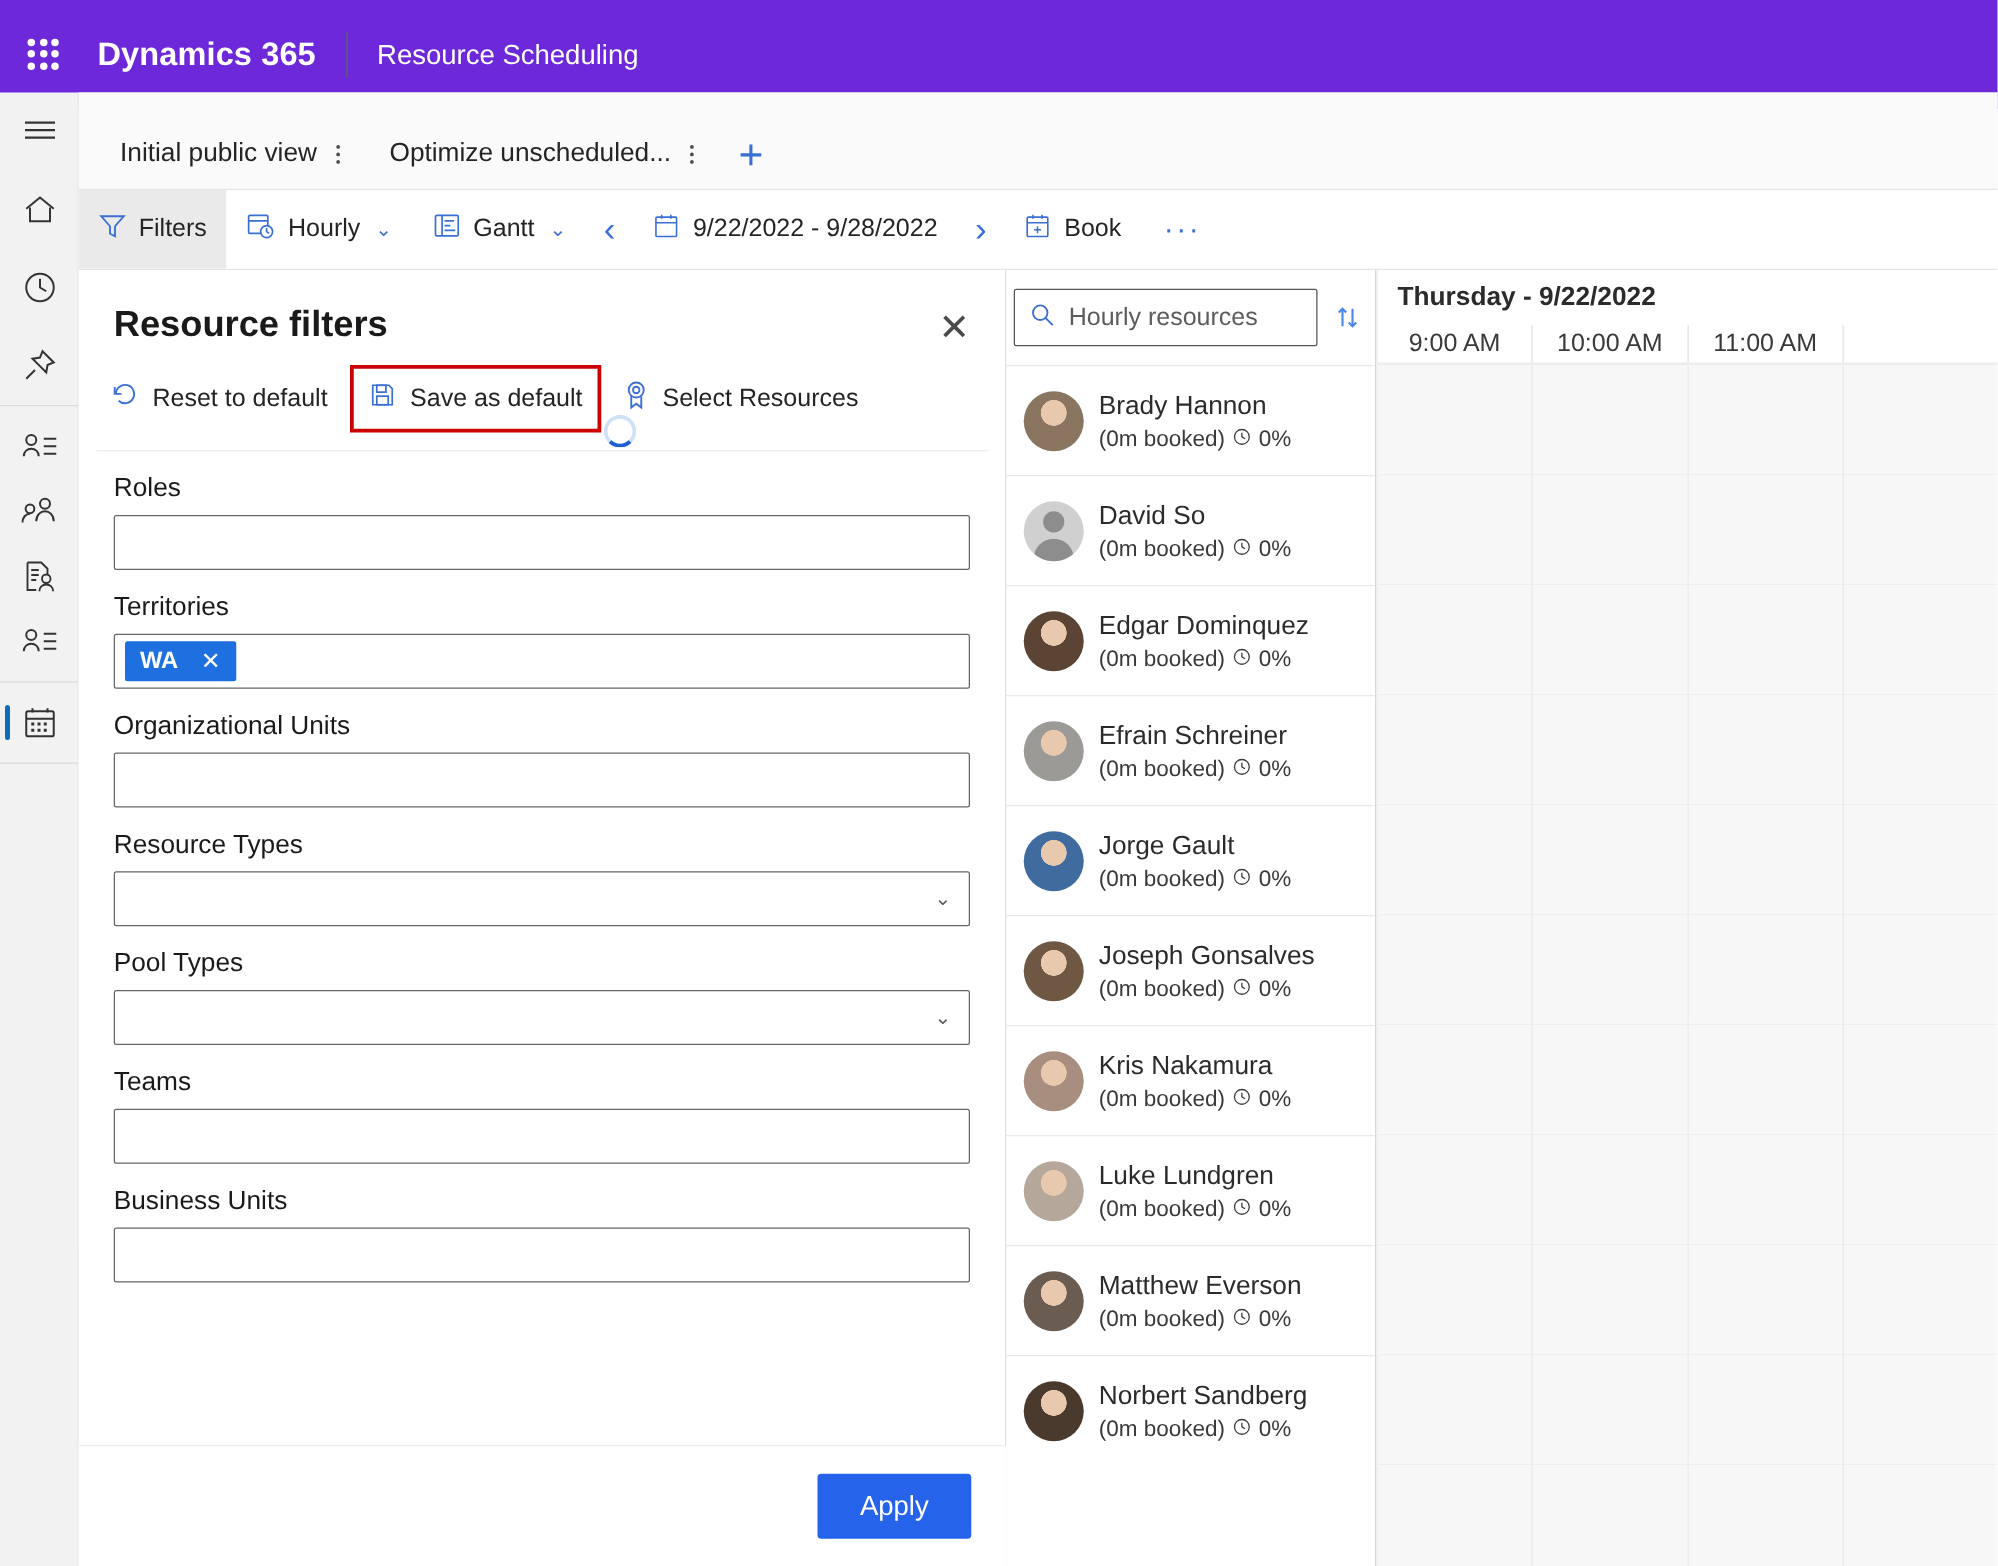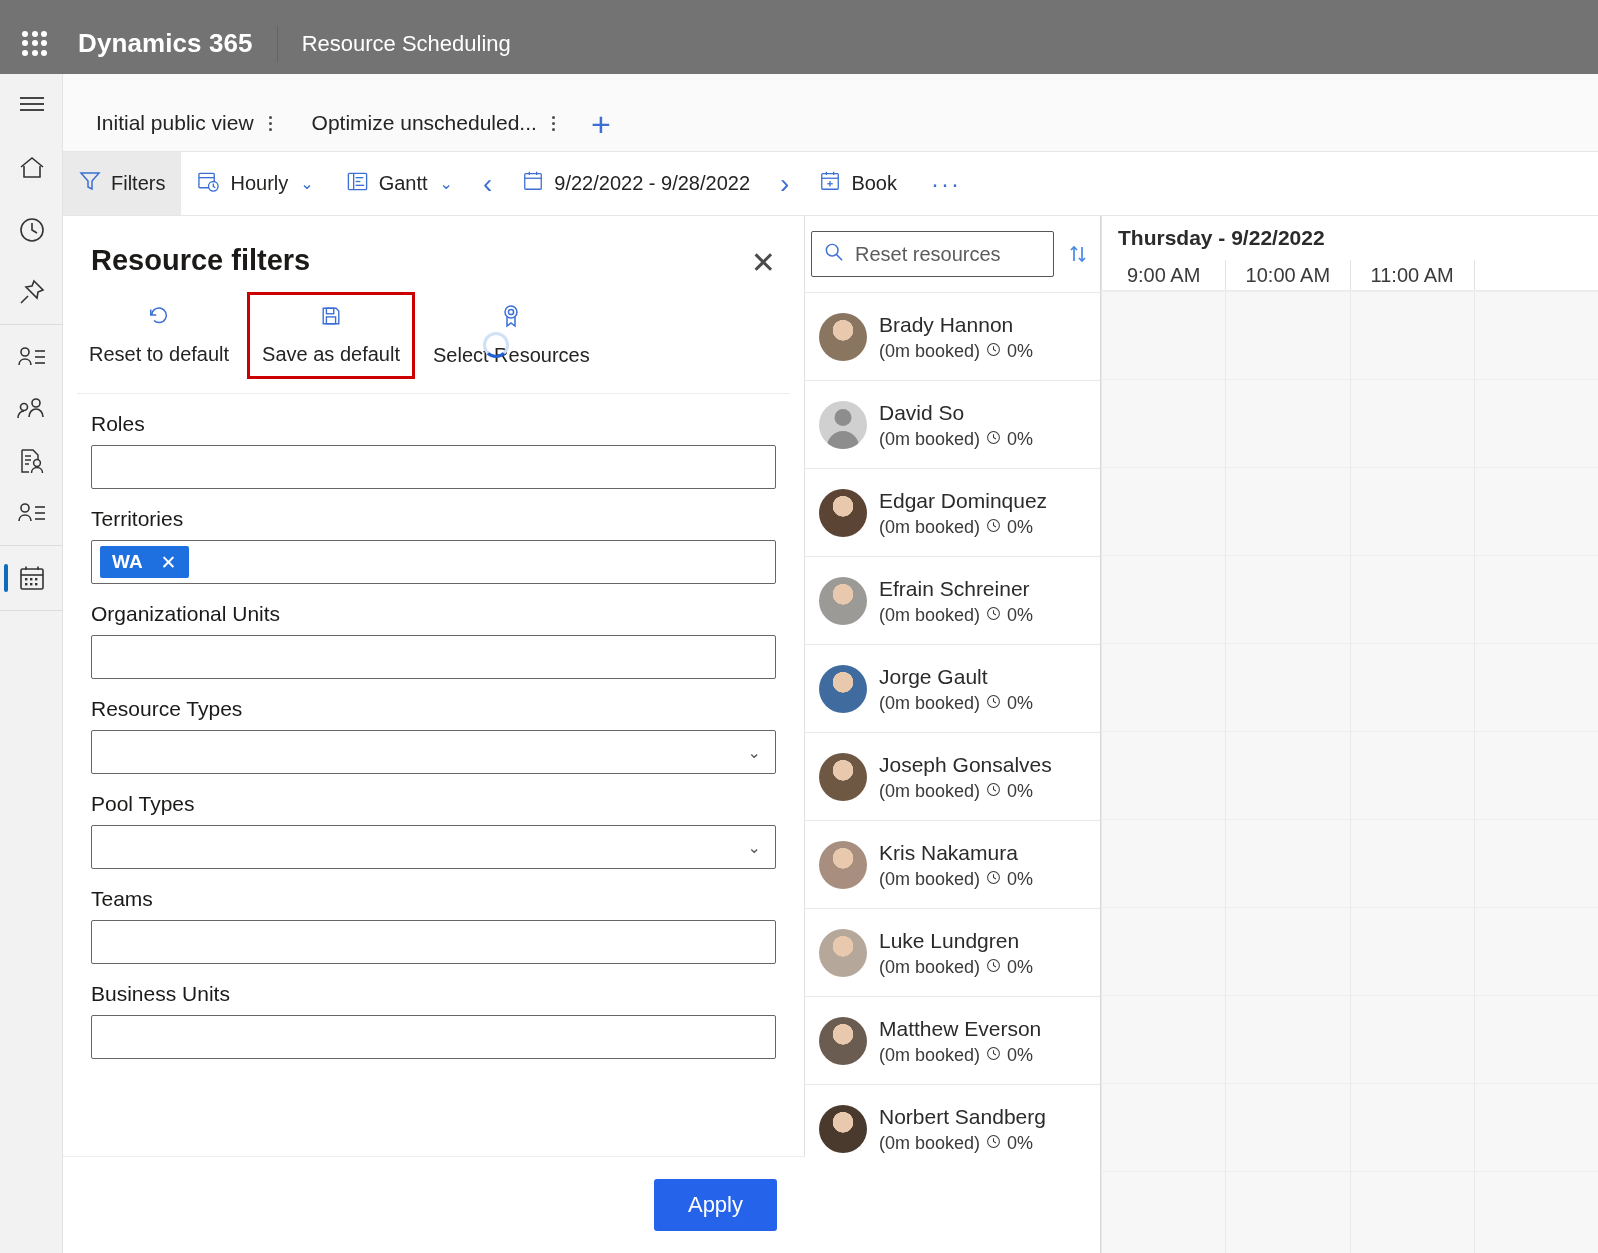--- a/index.html
+++ b/index.html
@@ -13,7 +13,7 @@
   
   .topbar {
     position: absolute; top: 0; left: 0; width: 1598px; height: 87px;
-    background: #737373; display: flex; align-items: center;
+    background: #6d28d9; display: flex; align-items: center;
   }
   .waffle { width: 30px; height: 30px; margin-left: 20px; display: grid;
     grid-template-columns: repeat(3, 1fr); grid-template-rows: repeat(3, 1fr);

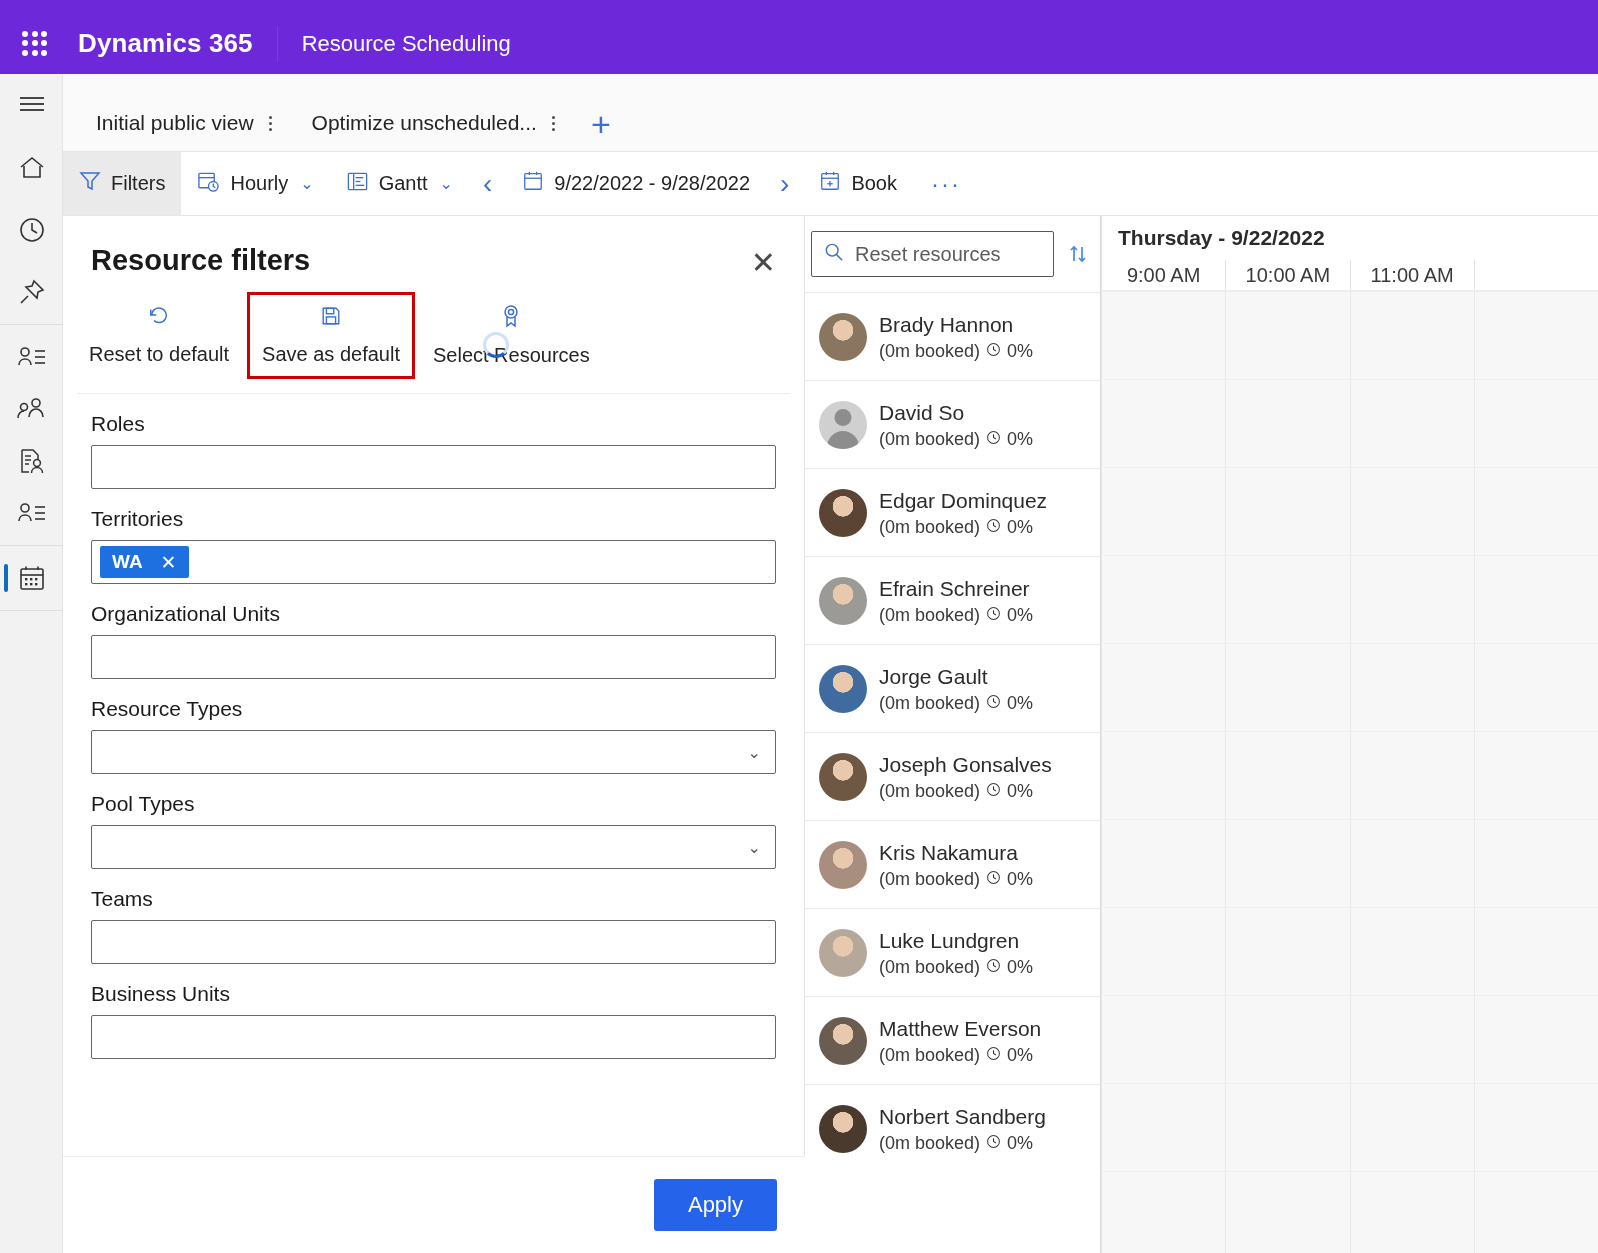--- a/index.html
+++ b/index.html
@@ -447,7 +447,7 @@
                 <line x1="13.6" y1="13.6" x2="20" y2="20"></line>
             </svg>
           </span>
-          <span class="res-search-ph">Reset resources</span>
+          <span class="res-search-ph">Hourly resources</span>
         </div>
         <div class="sort-btn">
           <svg width="22" height="22" viewBox="0 0 22 22" fill="none" stroke="#4a86e8" stroke-width="1.7">

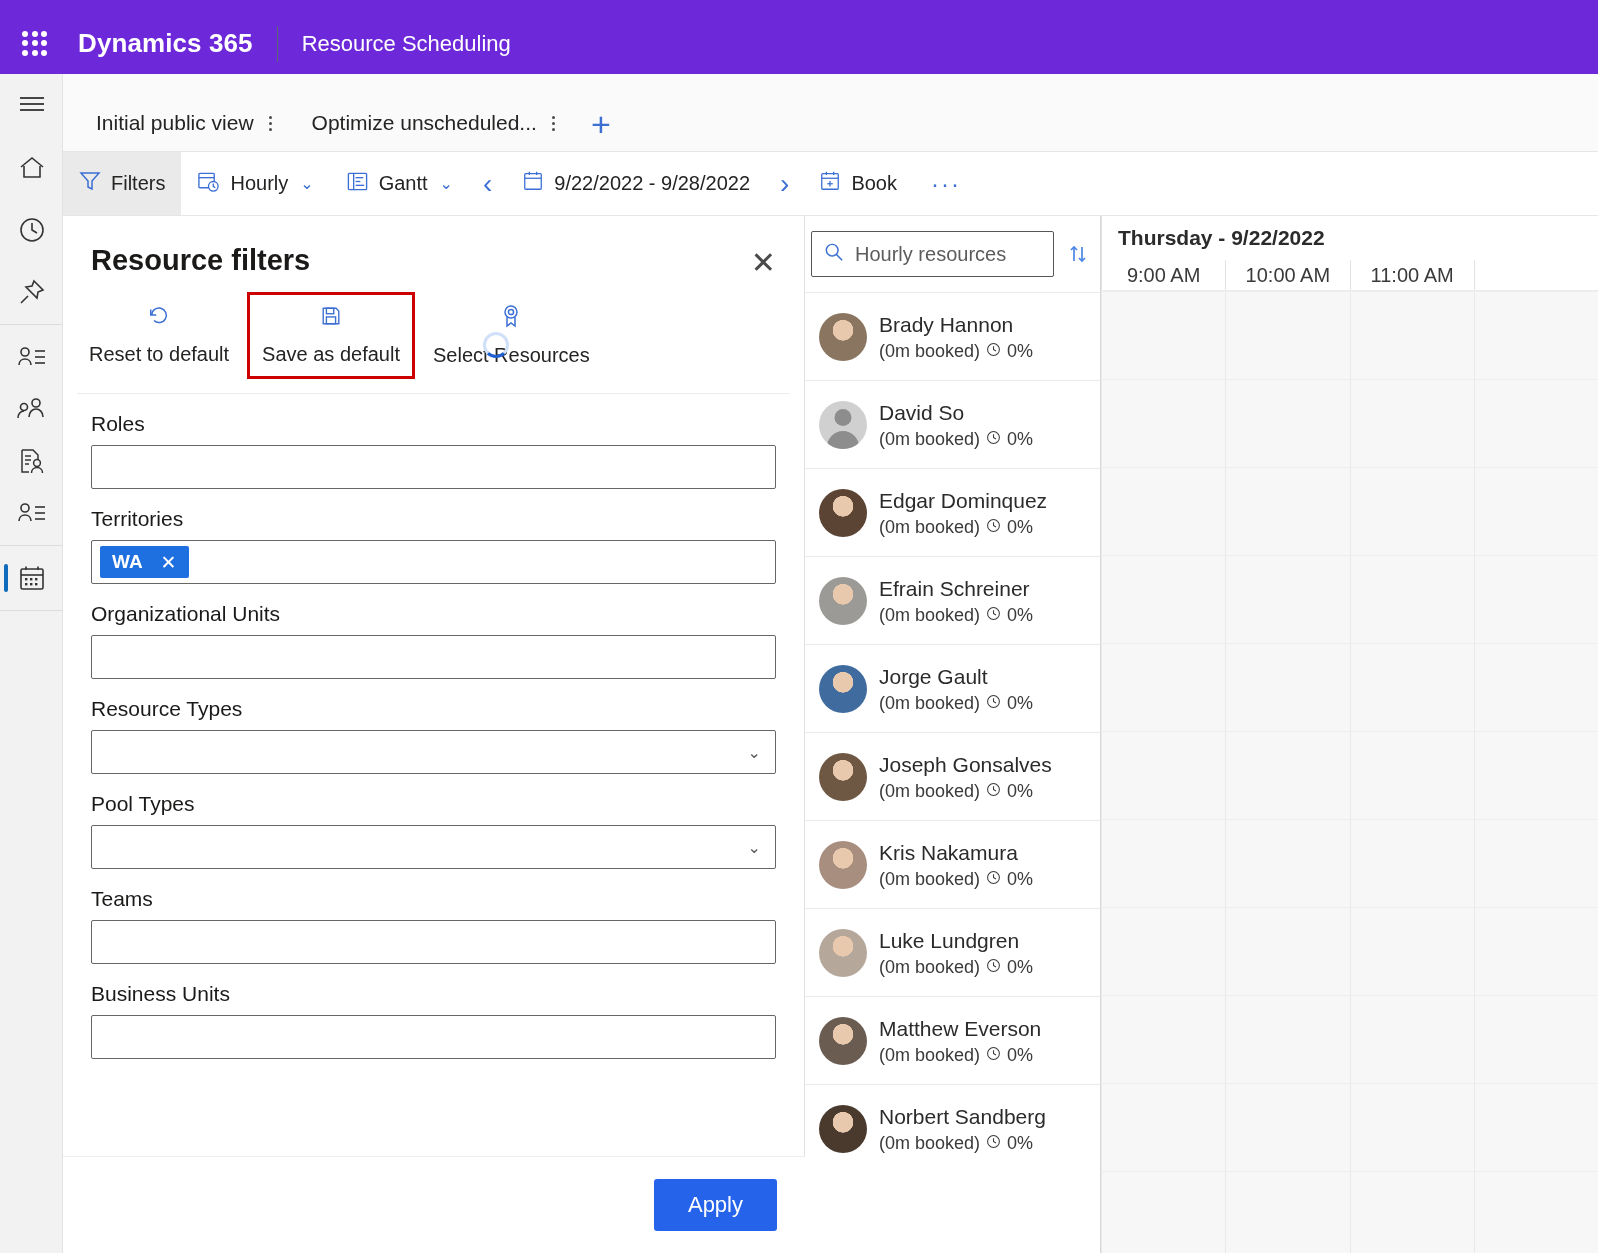--- a/index.html
+++ b/index.html
@@ -85,7 +85,7 @@
   .fp-actions { display: flex; align-items: center; gap: 6px;
     padding: 14px 16px 0 14px; position: relative; }
   .fp-act { display: flex; align-items: center; gap: 11px; font-size: 20px;
-    color: #252423; padding: 10px 12px; cursor: pointer; flex-direction: column; }
+    color: #252423; padding: 10px 12px; cursor: pointer; }
   .fp-act.boxed { border: 3px solid #cc0000; }
   .fp-rule { height: 1px; background: #ededed; margin: 14px 14px 0 14px; }
   .spinner { position: absolute; left: 420px; top: 116px;

